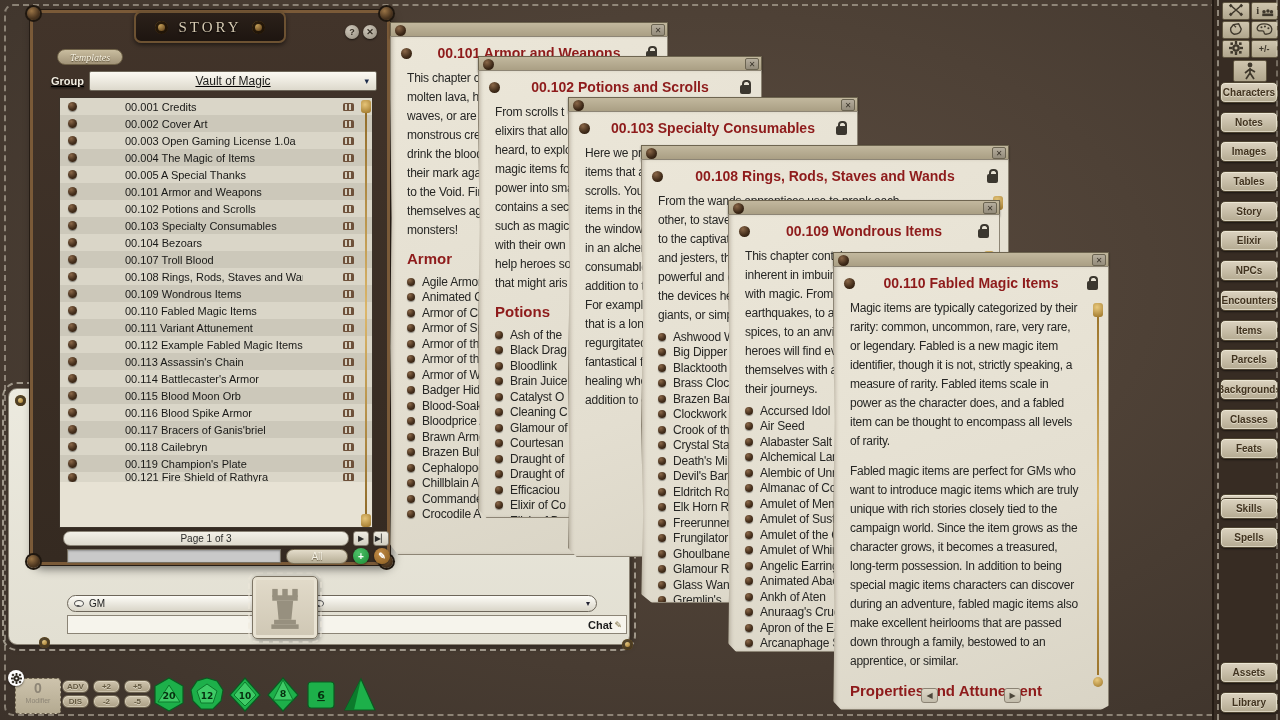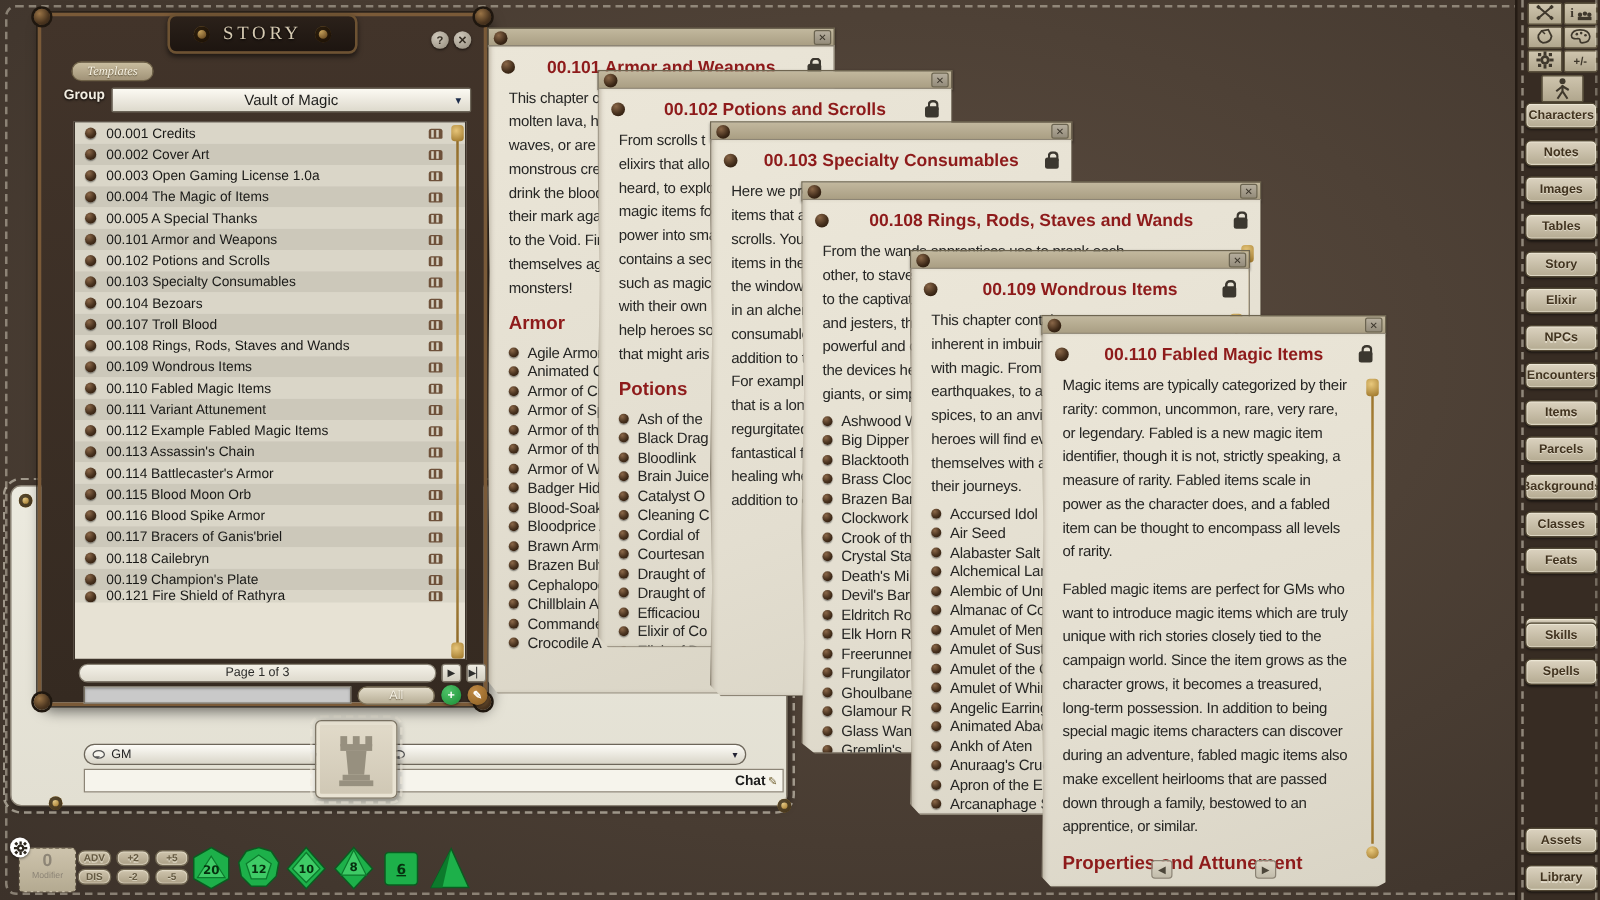--- a/index.html
+++ b/index.html
@@ -49,7 +49,7 @@
   .tpl-btn { position:absolute; left:24px; top:36px; width:66px; height:16px; border-radius:8px;
     background:linear-gradient(#c9bd9f,#a1937 double); background:linear-gradient(#c9bd9f,#a19378); border:1px solid #6f6248;
     color:#f7f2e2; font-family:Liberation Serif, serif; font-style:italic; font-size:10px; display:flex; align-items:center; justify-content:center; text-shadow:0 1px 1px #564a33; }
-  .group-row { position:absolute; left:18px; top:57px; width:326px; height:21px; display:flex; align-items:flex-start; }
+  .group-row { position:absolute; left:18px; top:57px; width:326px; height:21px; display:flex; align-items:center;text-decoration:underline; }
   .group-lbl { color:#f3eee2; font-size:11px; font-weight:bold; text-shadow:0 1px 2px #000; width:38px; }
   .group-sel { flex:1; height:20px; background:linear-gradient(#fcfaf3,#ddd9cc); border:1px solid #6e675a; border-radius:2px;
     display:flex; align-items:center; justify-content:center; position:relative; font-size:12px; color:#1d1d1b; }

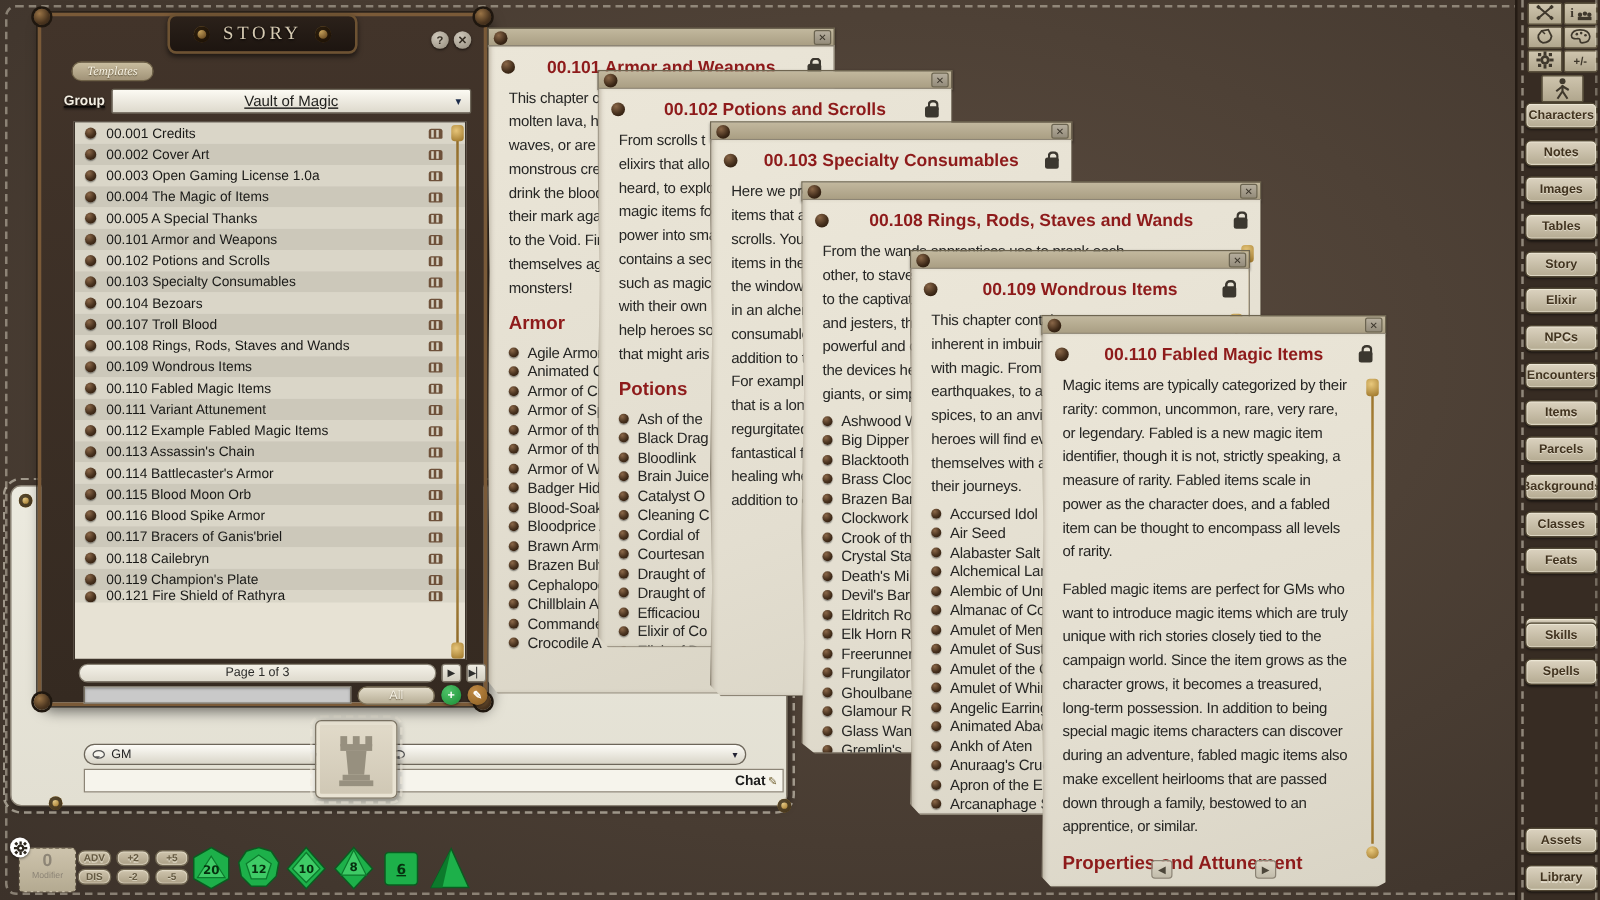--- a/index.html
+++ b/index.html
@@ -55,7 +55,7 @@
     display:flex; align-items:center; justify-content:center; position:relative; font-size:12px; color:#1d1d1b; }
   .group-sel .chev { position:absolute; right:7px; font-size:9px; color:#1b2b4a; }
   .story-list { position:absolute; left:26px; top:84px; width:314px; height:431px; background:#e7e2d4; border:1px solid #3c332a; overflow:hidden; }
-  .slist-row { height:17px; display:flex; align-items:center; padding:0 18px 0 8px; position:relative; }
+  .slist-row { height:17px; display:flex; align-items:center; padding:0 18px 0 8px; position:relative;gap:40px; }
   .slist-row:nth-child(odd) { background:#dad6c8; }
   .slist-row:nth-child(even) { background:#ccc8ba; }
   .slist-row.partial { height:10px; overflow:hidden;justify-content:flex-end; }

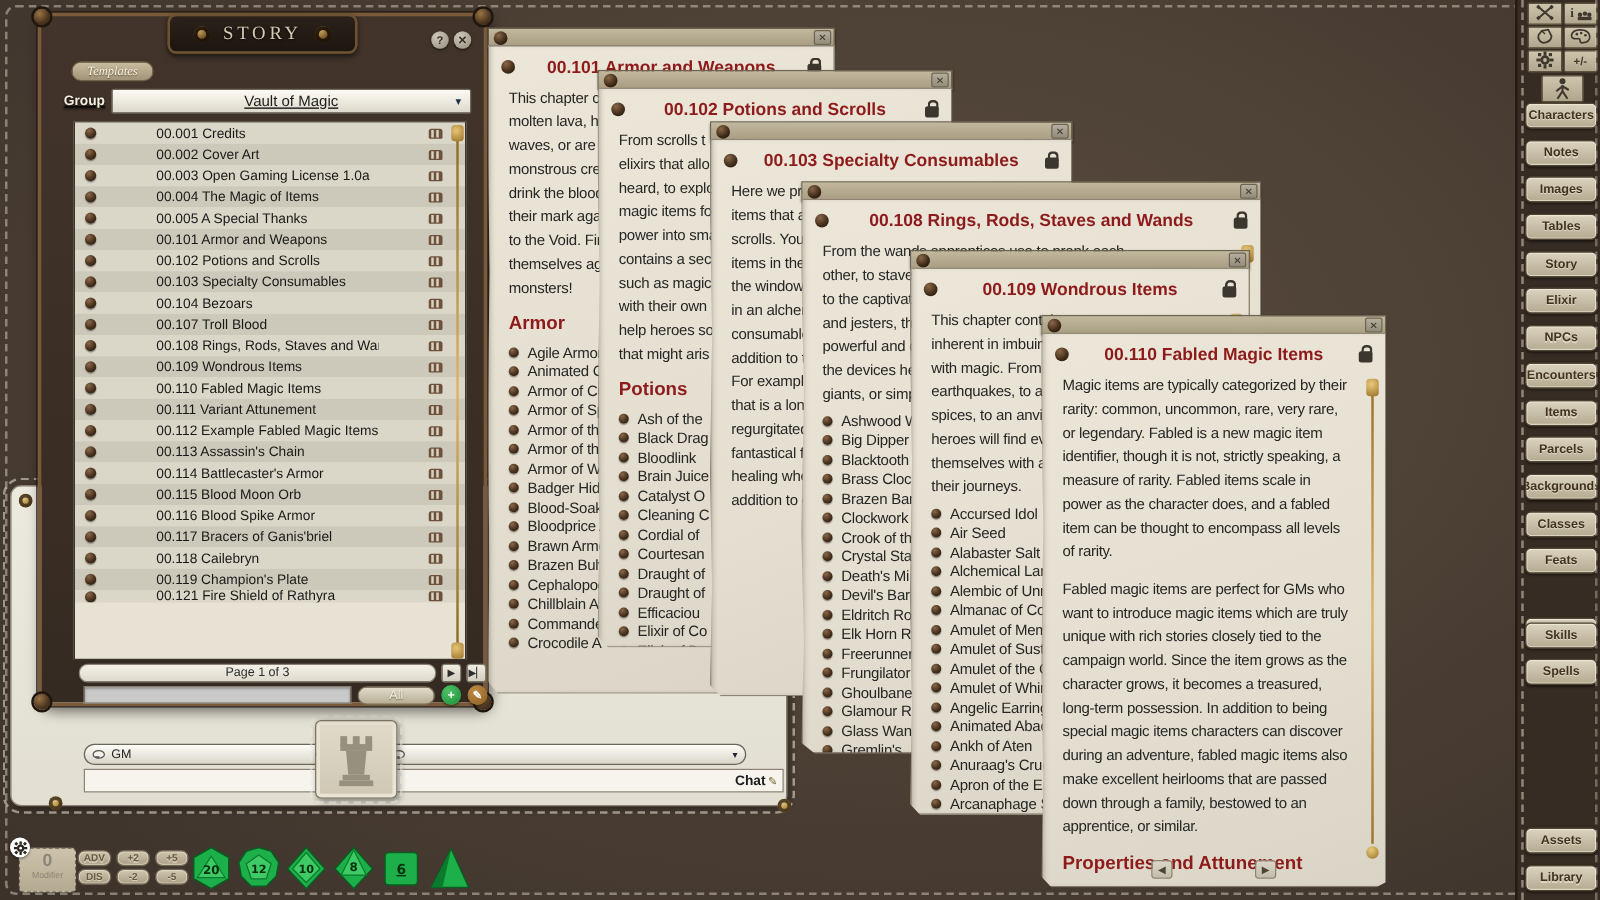--- a/index.html
+++ b/index.html
@@ -490,7 +490,7 @@
             </div>
             <div class="wrow">
               <span class="bullet"></span>
-              <span class="itxt">Cordial of</span>
+              <span class="itxt">Glamour of</span>
             </div>
             <div class="wrow">
               <span class="bullet"></span>

